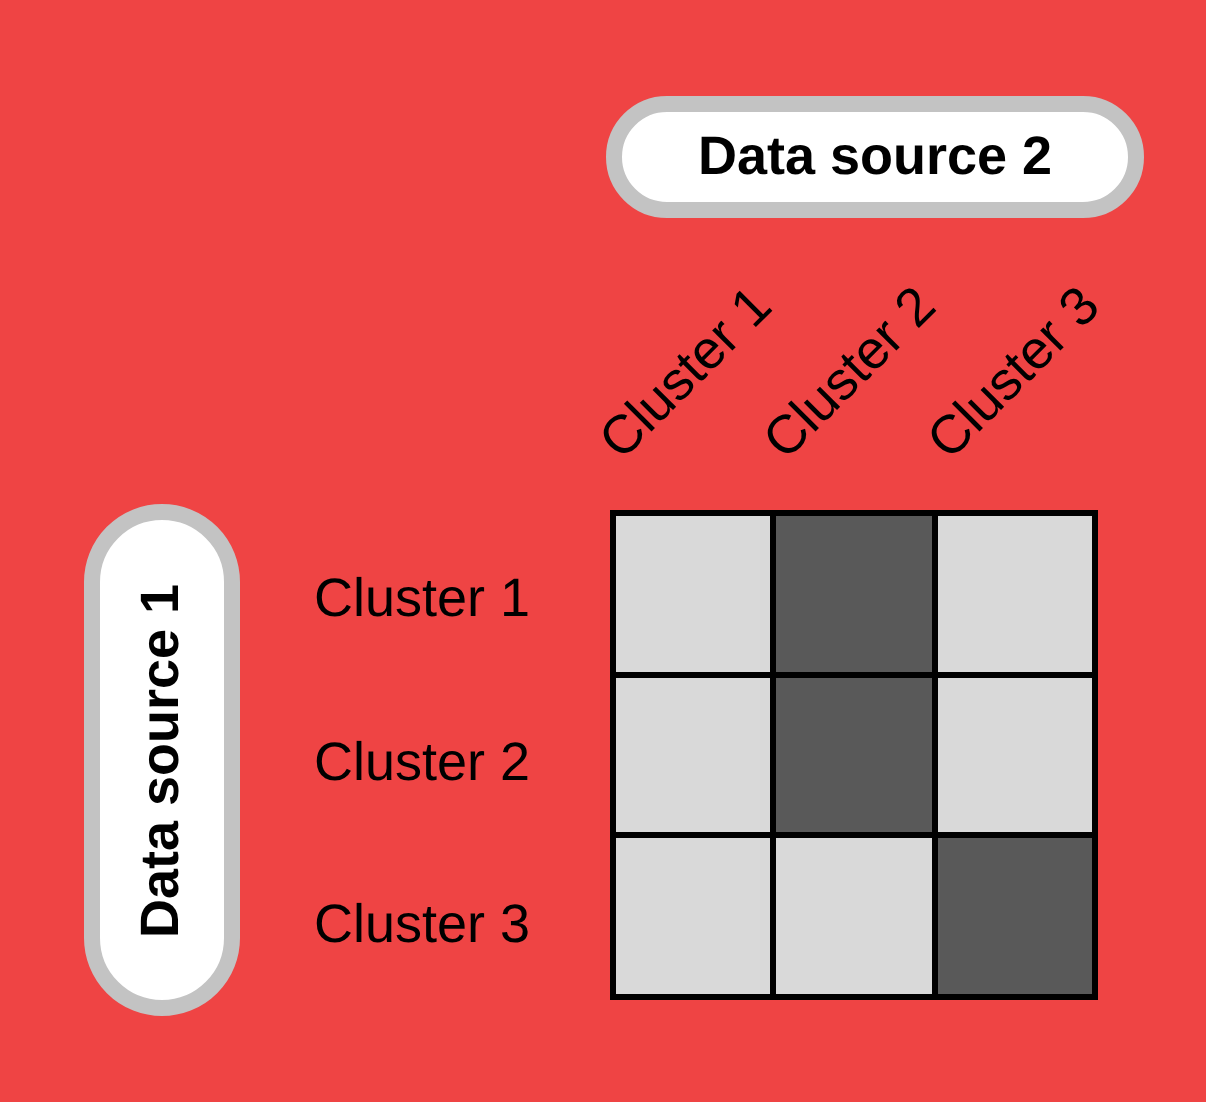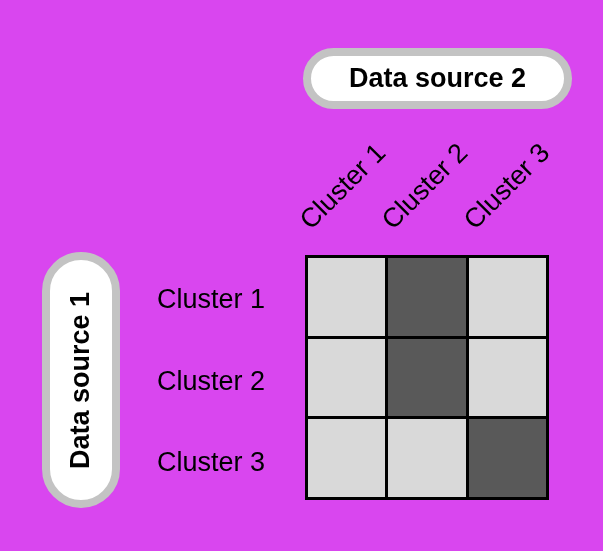--- a/index.html
+++ b/index.html
@@ -101,7 +101,7 @@
 </head>
 <body>
 
-<div class="canvas" style="background: #d946ef;">
+<div class="canvas" style="background: #ef4444;">
 
   <div class="pill pill-top" style="border-color: rgb(195, 195, 195);">
     <span class="pill-label">Data source 2</span>

